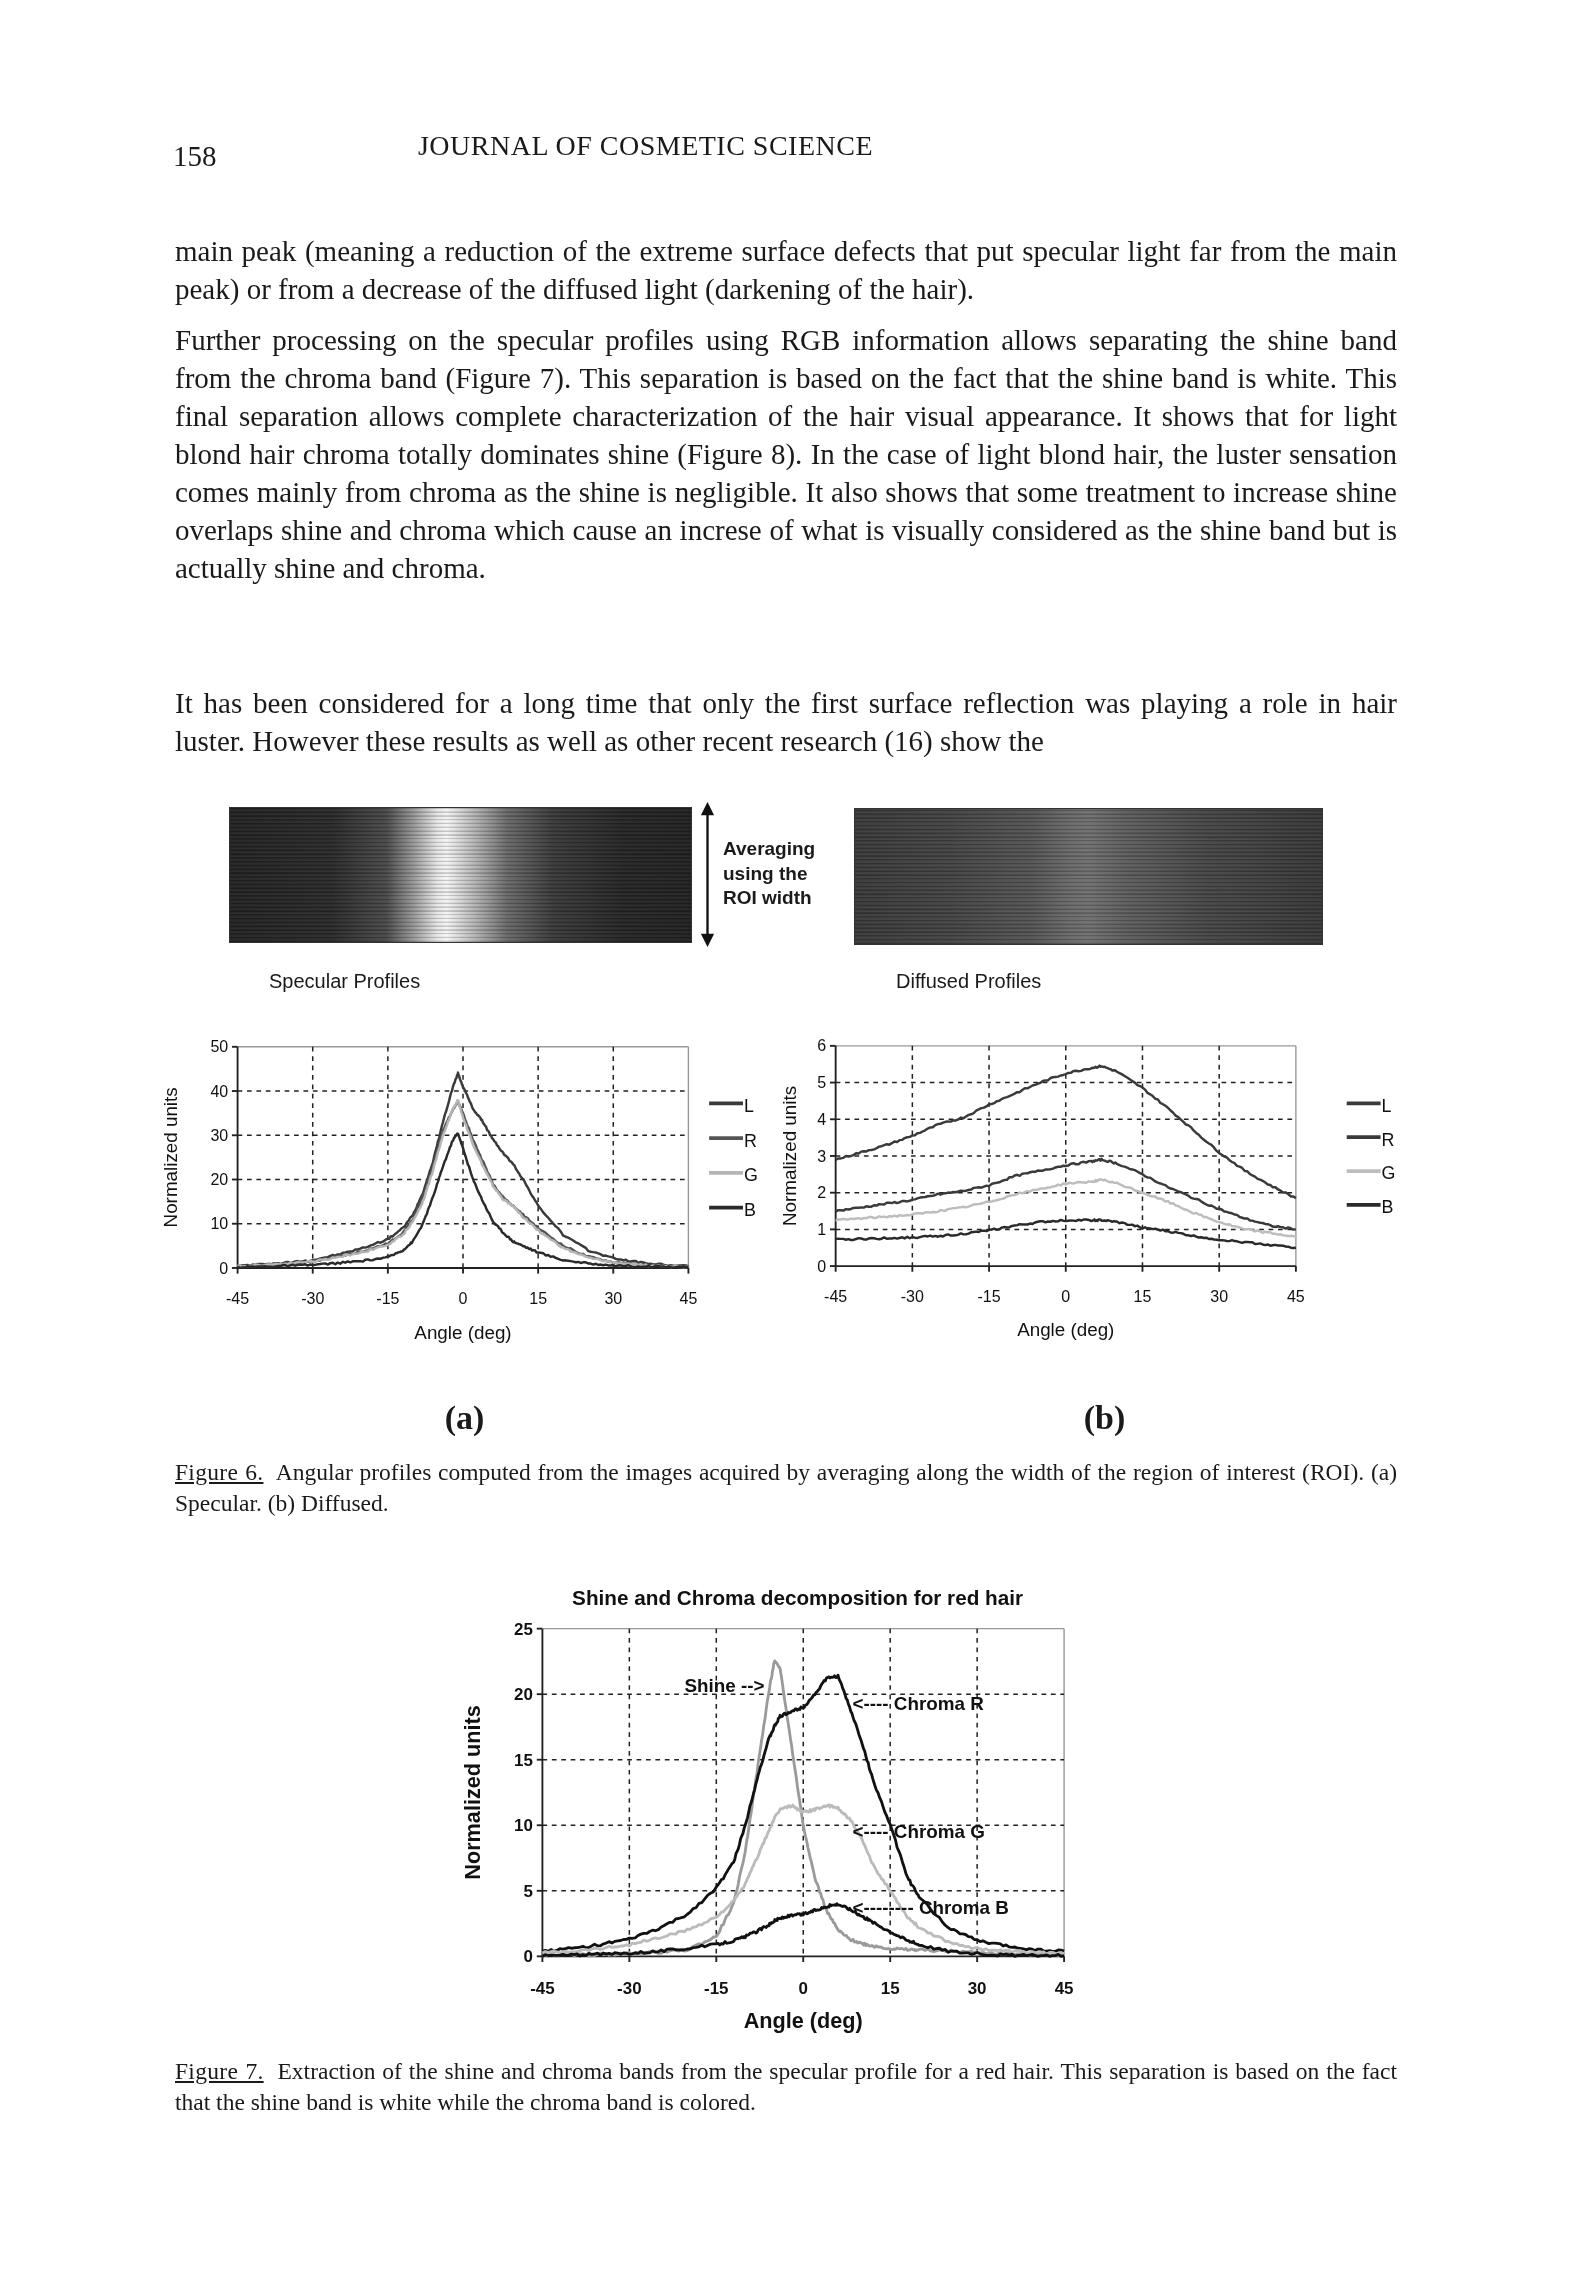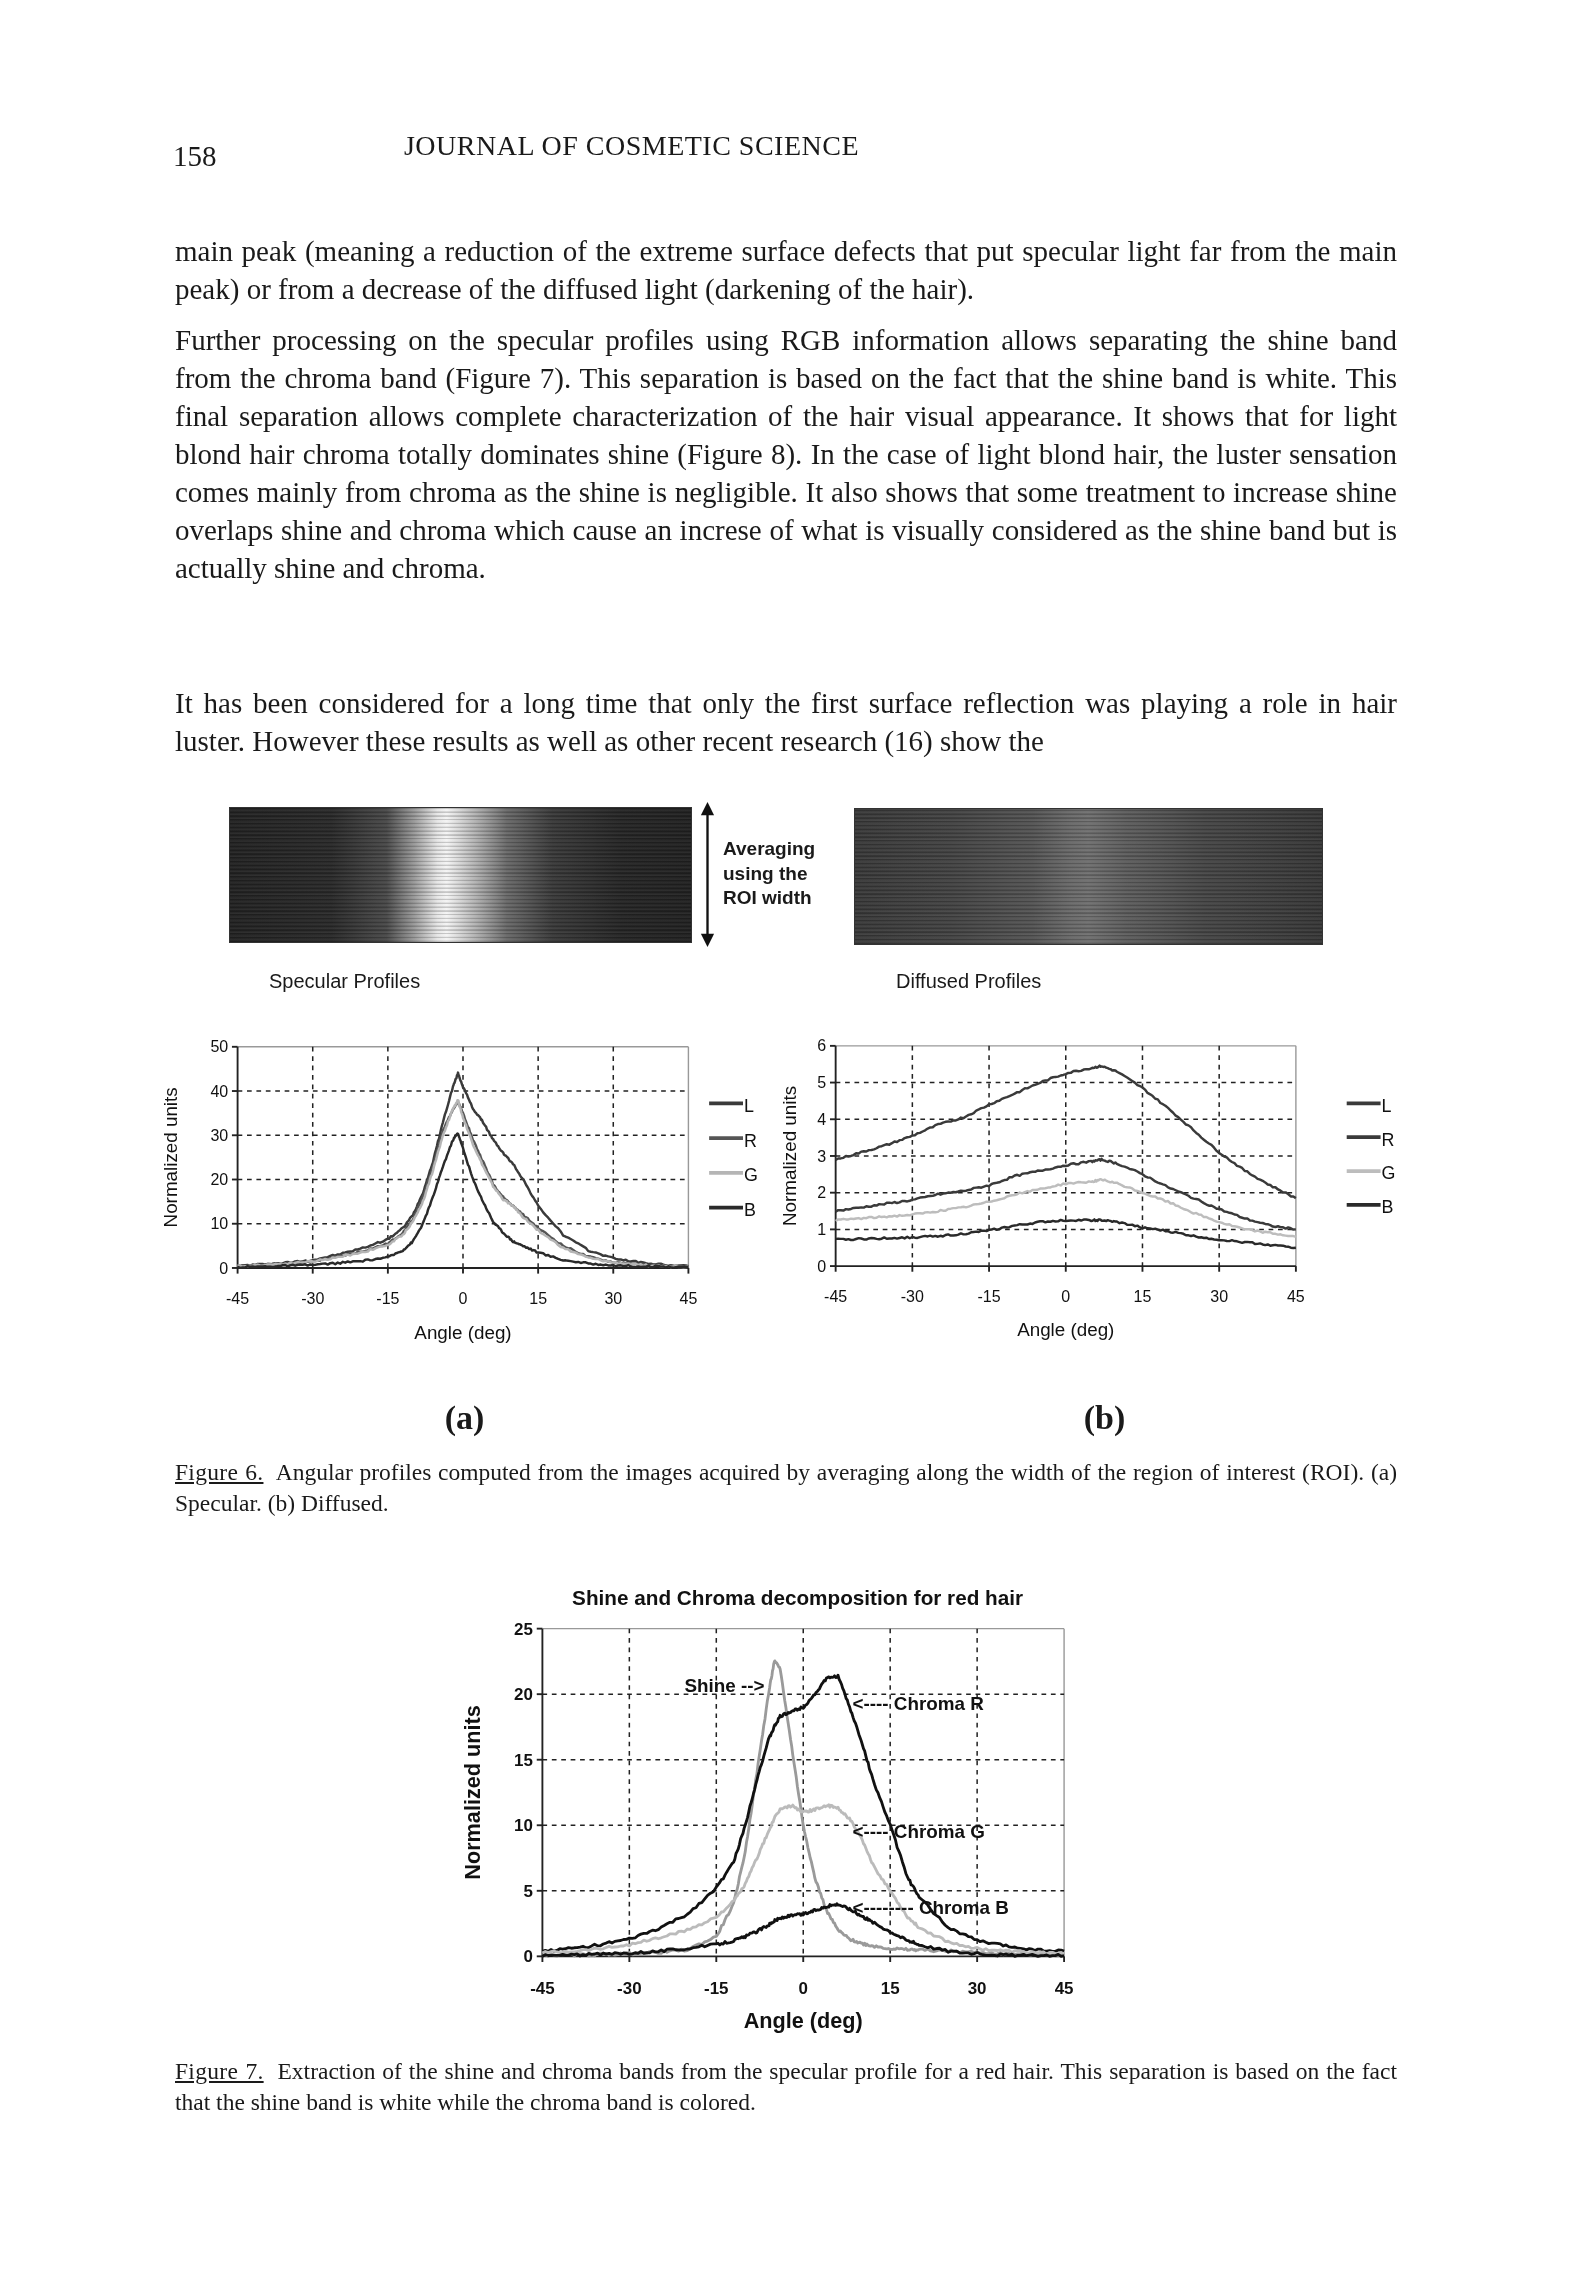--- a/index.html
+++ b/index.html
@@ -8,7 +8,7 @@
   .sans { font-family: "Liberation Sans", "DejaVu Sans", sans-serif; }
   .abs { position: absolute; }
   #page-number { left: 173px; top: 130px; font-size: 29px; margin-top: 10px; }
-  #running-head { left: 0; width: 1263px; top: 130px; font-size: 28px; text-align: center; letter-spacing: 0.5px; }
+  #running-head { left: 0; width: 1263px; top: 130px; font-size: 28px; text-align: center; letter-spacing: 0.5px; padding-left: 14px; }
   .para { position: absolute; left: 175px; width: 1222px; font-size: 29px; line-height: 38px; text-align: justify; }
   #p1 { top: 232px; }
   #p2 { top: 321px; }

